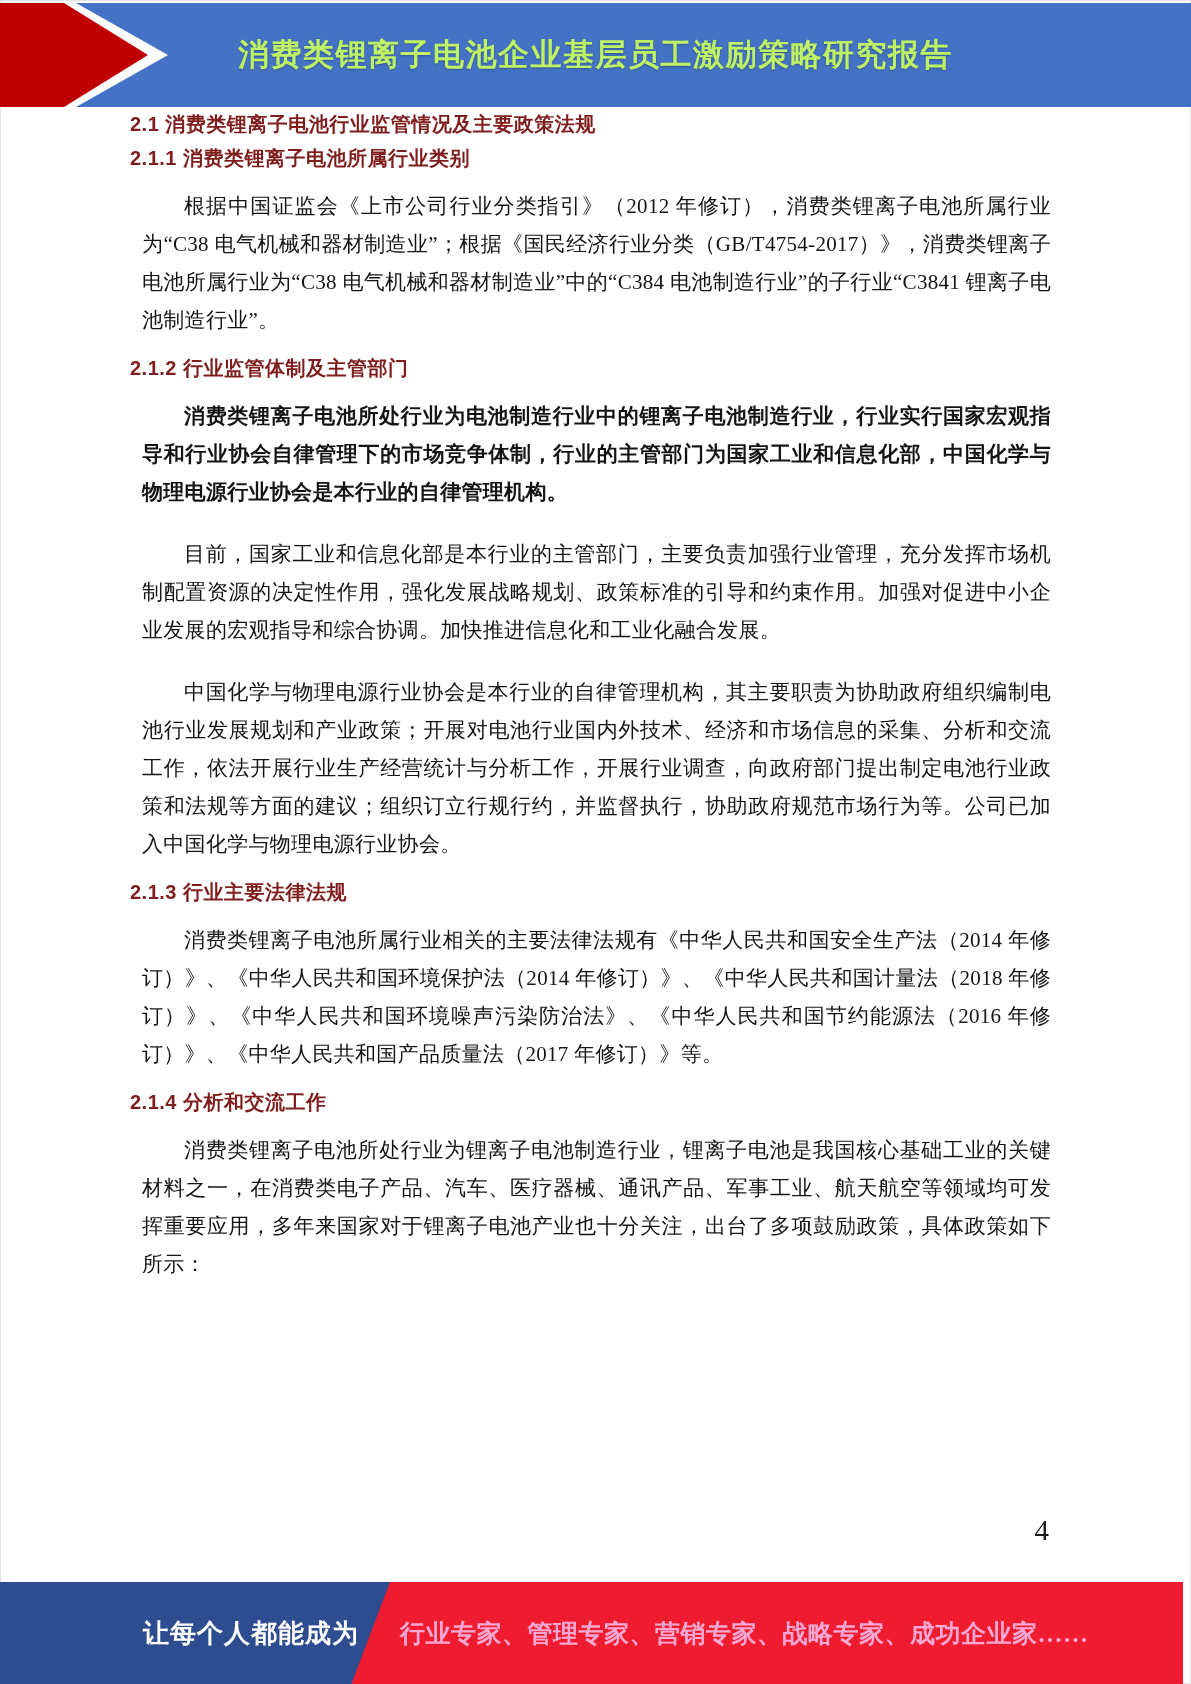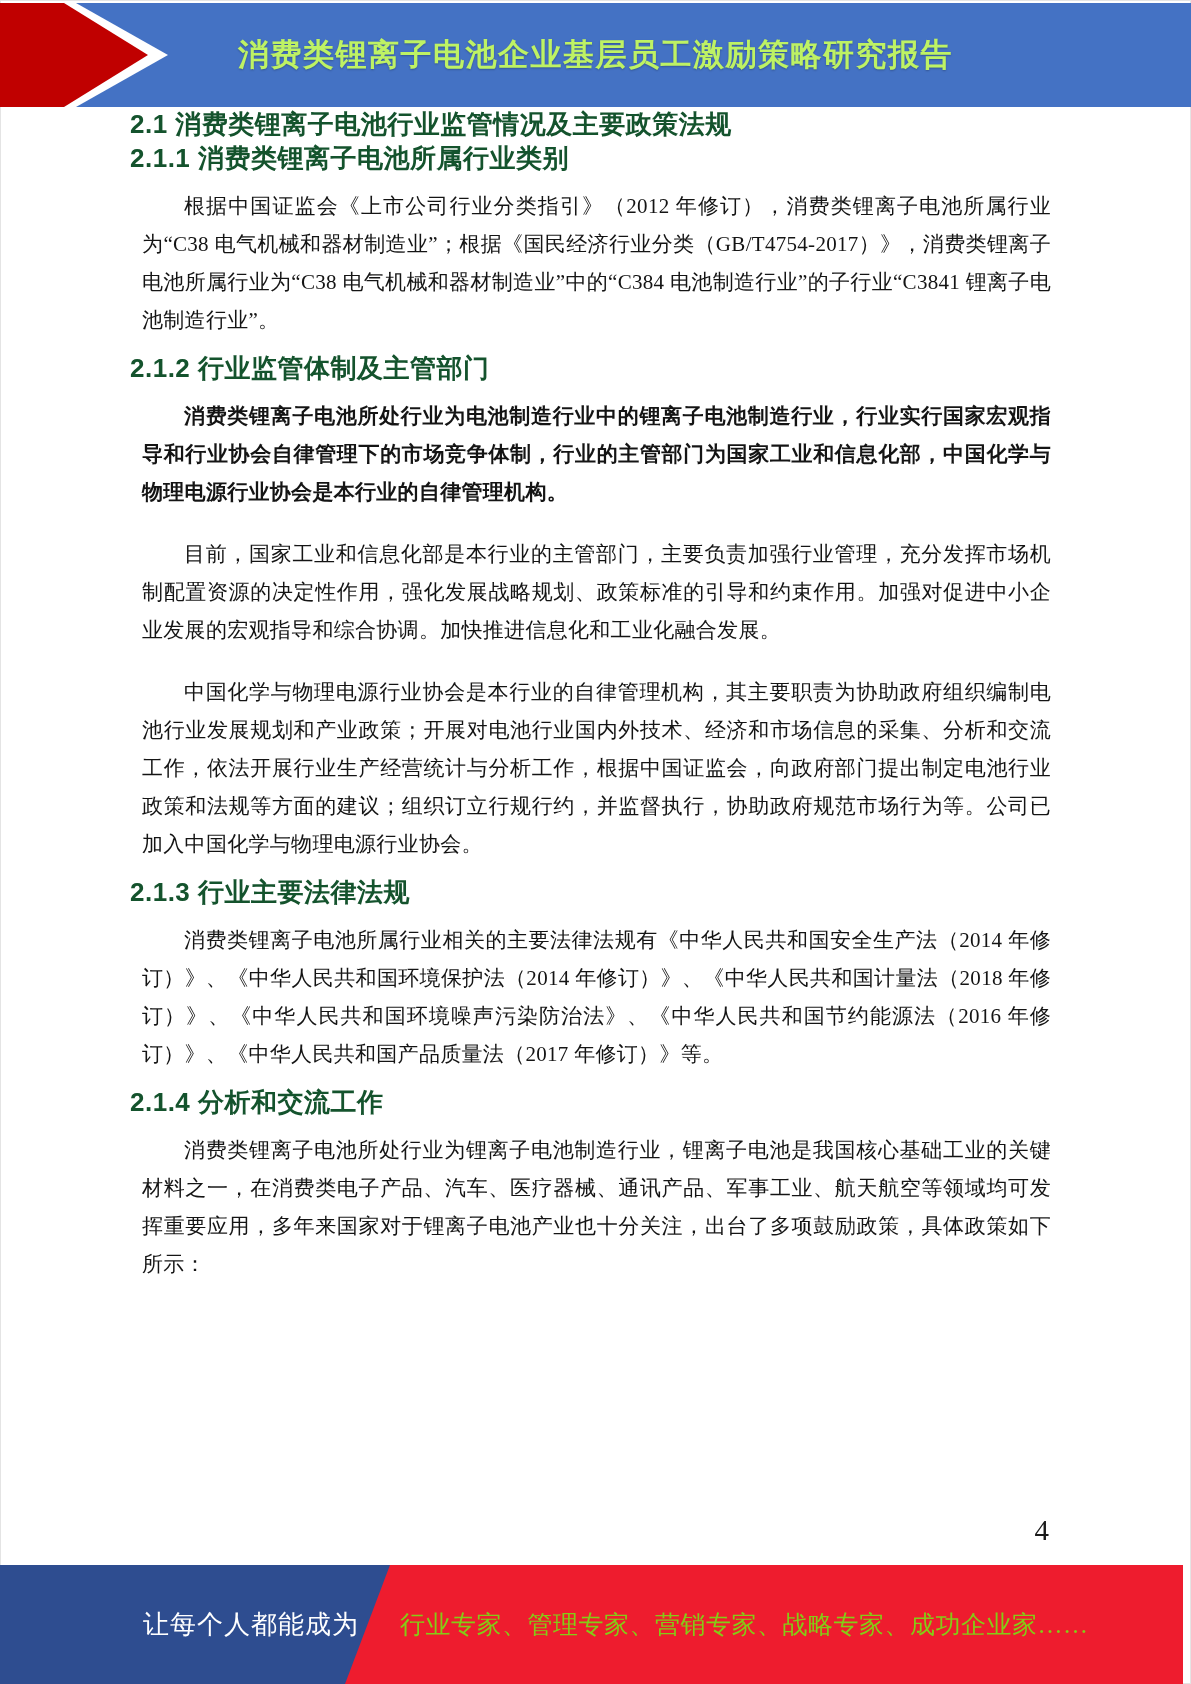--- a/index.html
+++ b/index.html
@@ -55,8 +55,8 @@
   .content h1, .content h2 {
     font-family: "Liberation Sans", "DejaVu Sans", sans-serif;
     font-weight: bold;
-    color: #14532d;
-    font-size: 26px;
+    color: #7f1d1d;
+    font-size: 20px;
     line-height: 34px;
     margin: 0;
     letter-spacing: 0.5px;

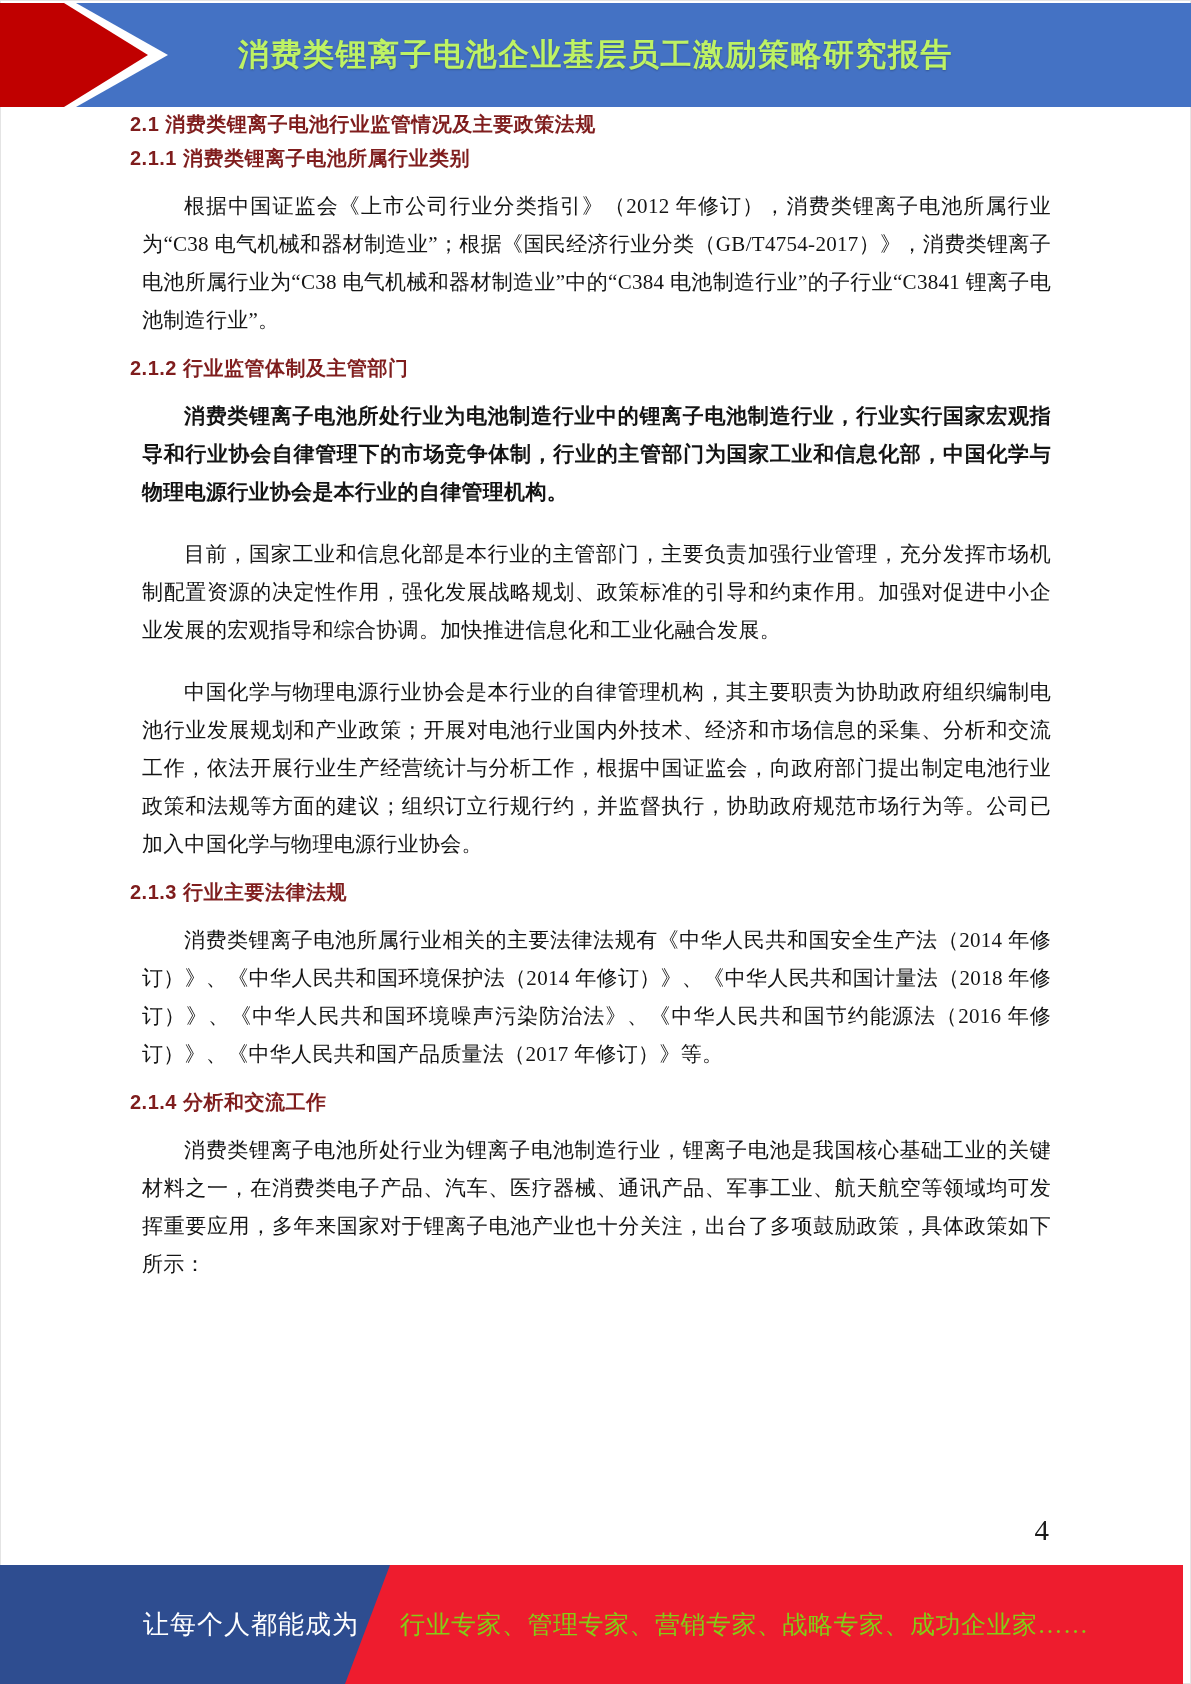--- a/index.html
+++ b/index.html
@@ -148,7 +148,7 @@
     <h2 class="s212">2.1.2 行业监管体制及主管部门</h2>
     <p class="p212a">消费类锂离子电池所处行业为电池制造行业中的锂离子电池制造行业，行业实行国家宏观指导和行业协会自律管理下的市场竞争体制，行业的主管部门为国家工业和信息化部，中国化学与物理电源行业协会是本行业的自律管理机构。</p>
     <p class="p212b">目前，国家工业和信息化部是本行业的主管部门，主要负责加强行业管理，充分发挥市场机制配置资源的决定性作用，强化发展战略规划、政策标准的引导和约束作用。加强对促进中小企业发展的宏观指导和综合协调。加快推进信息化和工业化融合发展。</p>
-    <p class="p212c">中国化学与物理电源行业协会是本行业的自律管理机构，其主要职责为协助政府组织编制电池行业发展规划和产业政策；开展对电池行业国内外技术、经济和市场信息的采集、分析和交流工作，依法开展行业生产经营统计与分析工作，根据中国证监会，向政府部门提出制定电池行业政策和法规等方面的建议；组织订立行规行约，并监督执行，协助政府规范市场行为等。公司已加入中国化学与物理电源行业协会。</p>
+    <p class="p212c">中国化学与物理电源行业协会是本行业的自律管理机构，其主要职责为协助政府组织编制电池行业发展规划和产业政策；开展对电池行业国内外技术、经济和市场信息的采集、分析和交流工作，依法开展行业生产经营统计与分析工作，开展行业调查，向政府部门提出制定电池行业政策和法规等方面的建议；组织订立行规行约，并监督执行，协助政府规范市场行为等。公司已加入中国化学与物理电源行业协会。</p>
     <h2 class="s213">2.1.3 行业主要法律法规</h2>
     <p class="p213">消费类锂离子电池所属行业相关的主要法律法规有《中华人民共和国安全生产法（2014 年修订）》、《中华人民共和国环境保护法（2014 年修订）》、《中华人民共和国计量法（2018 年修订）》、《中华人民共和国环境噪声污染防治法》、《中华人民共和国节约能源法（2016 年修订）》、《中华人民共和国产品质量法（2017 年修订）》等。</p>
     <h2 class="s214">2.1.4 分析和交流工作</h2>

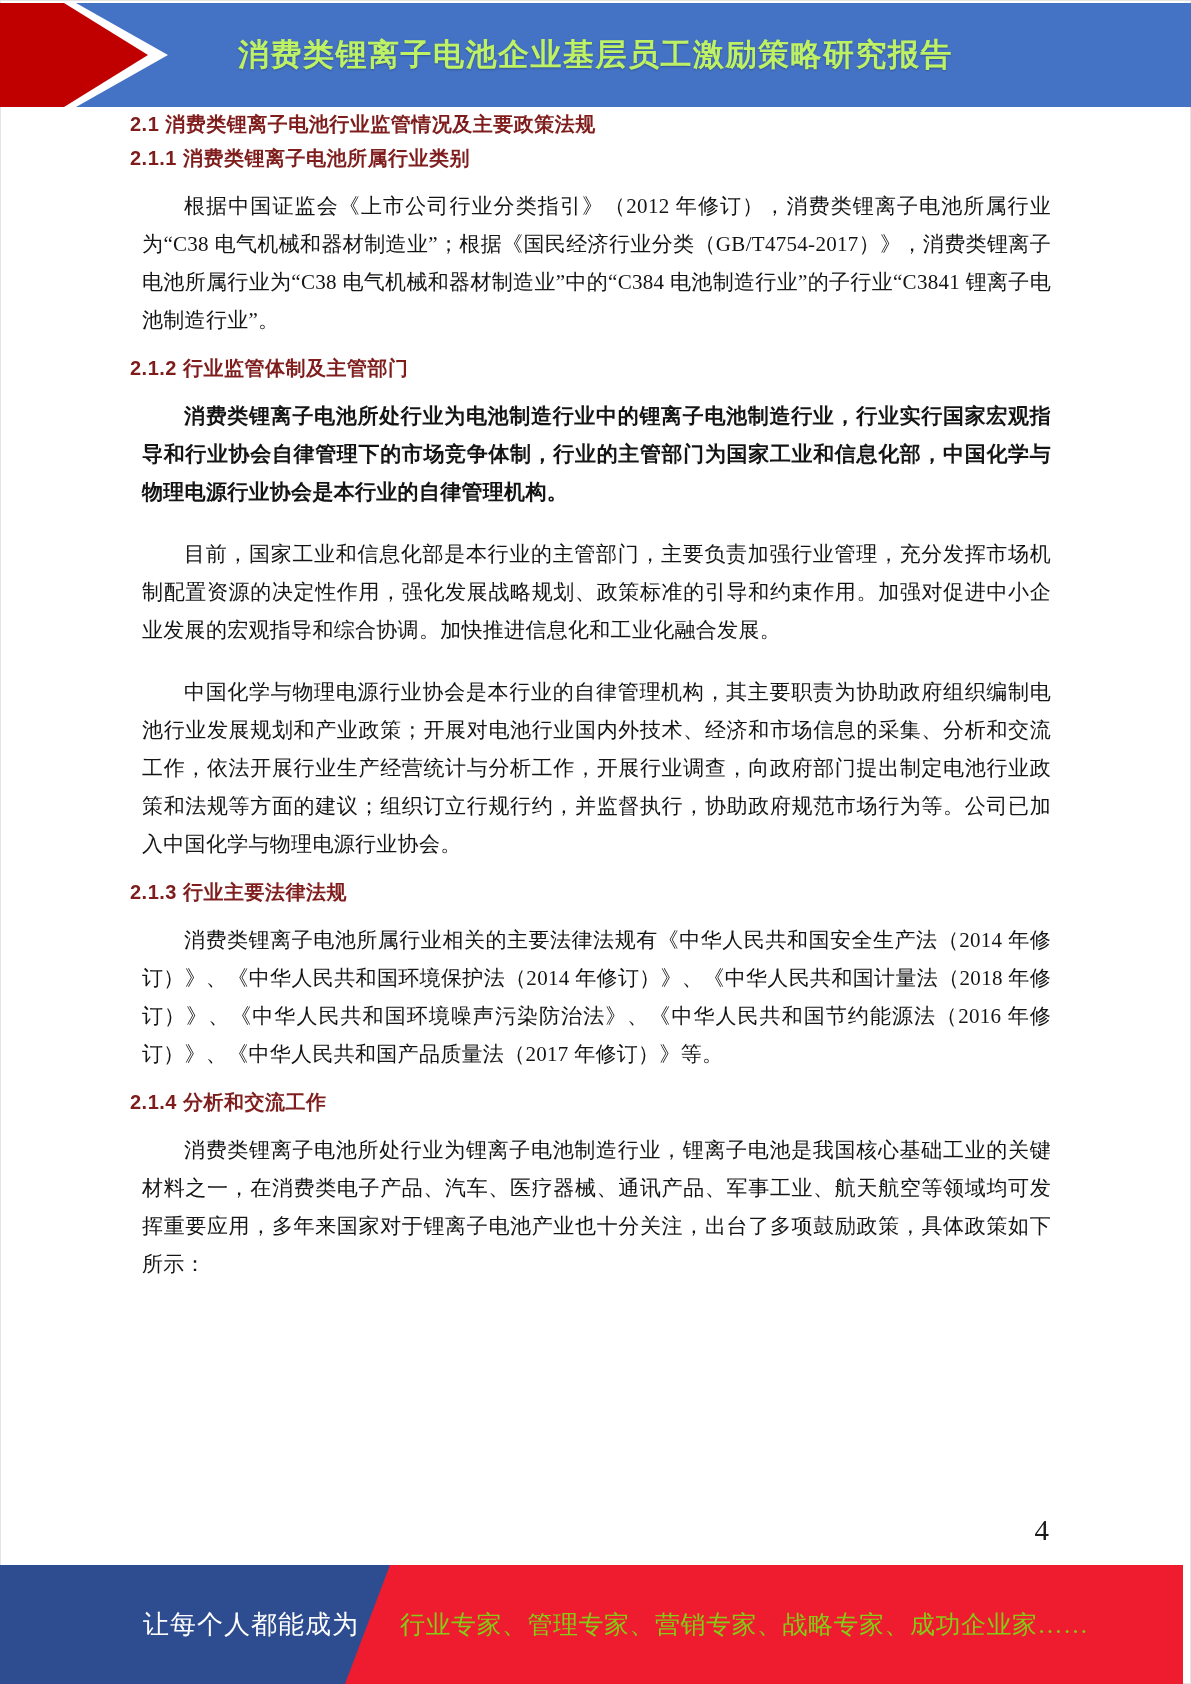--- a/index.html
+++ b/index.html
@@ -96,9 +96,10 @@
   .footer {
     position: absolute;
     left: 0; right: 8px; bottom: 0;
-    height: 119px;
+    height: 102px;
     background: #2e4d90;
     overflow: hidden;
+    font-weight: bold;
   }
   .footer-red {
     position: absolute;

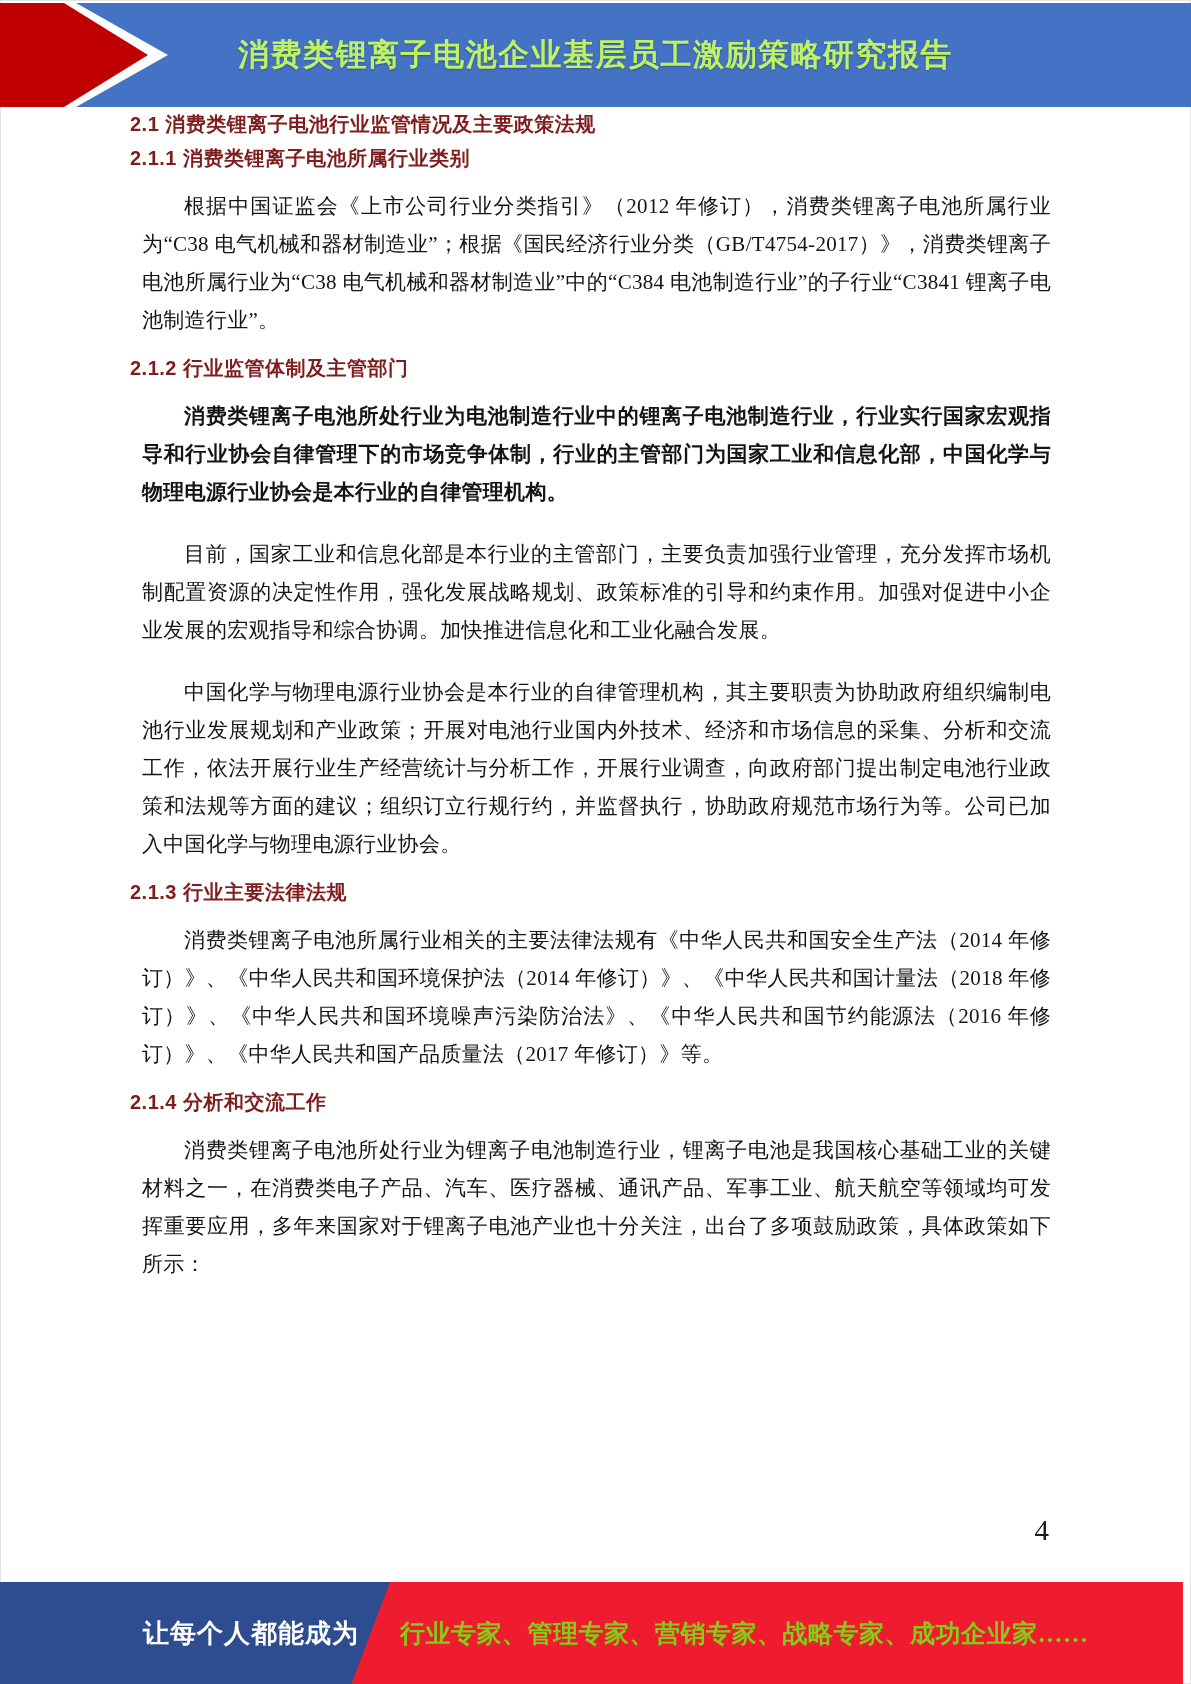--- a/index.html
+++ b/index.html
@@ -123,7 +123,7 @@
     left: 400px; top: 0; bottom: 0;
     display: flex;
     align-items: center;
-    color: #84cc16;
+    color: #f9a8d4;
     font-size: 25px;
     letter-spacing: 0.5px;
     white-space: nowrap;

